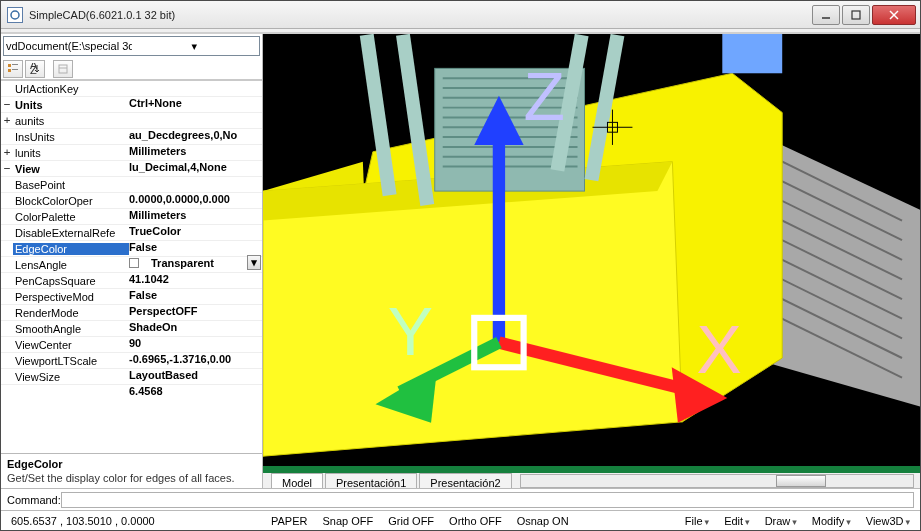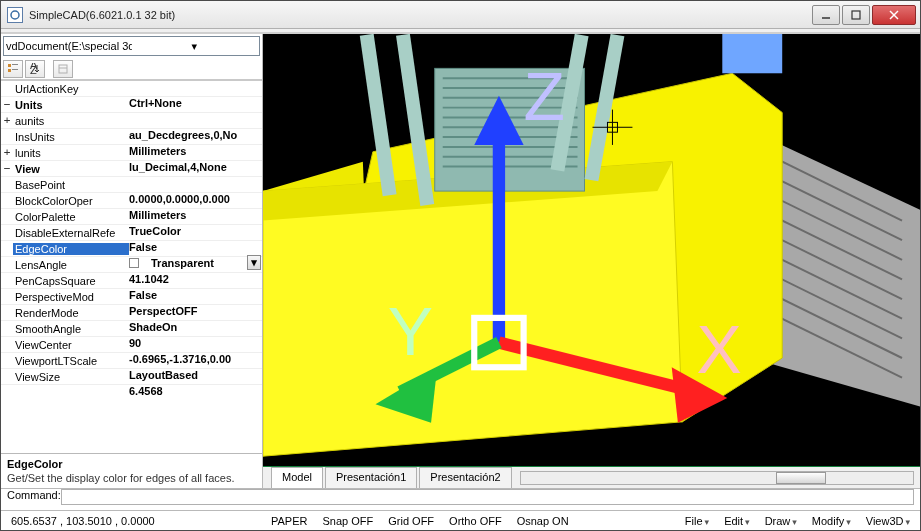--- a/index.html
+++ b/index.html
@@ -40,7 +40,7 @@
   .viewport { flex: 1; background: #000; position: relative; overflow: hidden; }
   .viewport svg { position: absolute; inset: 0; width: 100%; height: 100%; }
   .axis { position: absolute; left: 4px; bottom: 20px; width: 70px; height: 70px; }
-  .tabs { height: 22px; display: flex; align-items: stretch; background: #f0f0f0; border-top: 1px solid #15803d; }
+  .tabs { height: 22px; display: flex; align-items: stretch; background: #f0f0f0; border-top: 7px solid #15803d; }
   .tabpad { width: 8px; }
   .tab { padding: 3px 10px; border: 1px solid #b0b0b0; border-bottom: none; background: #fff; margin-right: 2px; font-size: 11px; }
   .tab.inactive { background: #f3f3f3; }

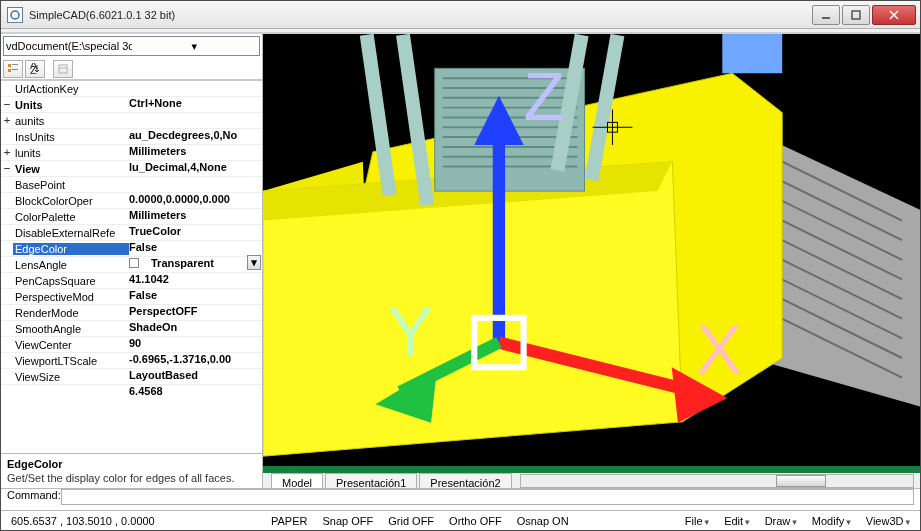--- a/index.html
+++ b/index.html
@@ -47,7 +47,7 @@
   .scrollgap { flex: 1; display: flex; align-items: center; padding: 0 6px; }
   .scrolltrack { flex: 1; height: 14px; border: 1px solid #b0b0b0; background: #eee; position: relative; }
   .scrollthumb { position: absolute; left: 65%; top: 0; height: 12px; width: 50px; background: linear-gradient(#fefefe,#d7d7d7); border: 1px solid #9a9a9a; }
-  .cmdbar { height: 22px; display: flex; align-items: flex-start; border-top: 1px solid #b9b9b9; padding: 0 6px; }
+  .cmdbar { height: 22px; display: flex; align-items: center; border-top: 1px solid #b9b9b9; padding: 0 6px; }
   .cmdbar input { flex: 1; height: 16px; border: 1px solid #b0b0b0; background: #fff; padding: 0 2px; }
   .status { height: 20px; display: flex; align-items: center; border-top: 1px solid #b9b9b9; padding: 0 6px; gap: 7px; }
   .status .seg { padding: 0 4px; }

